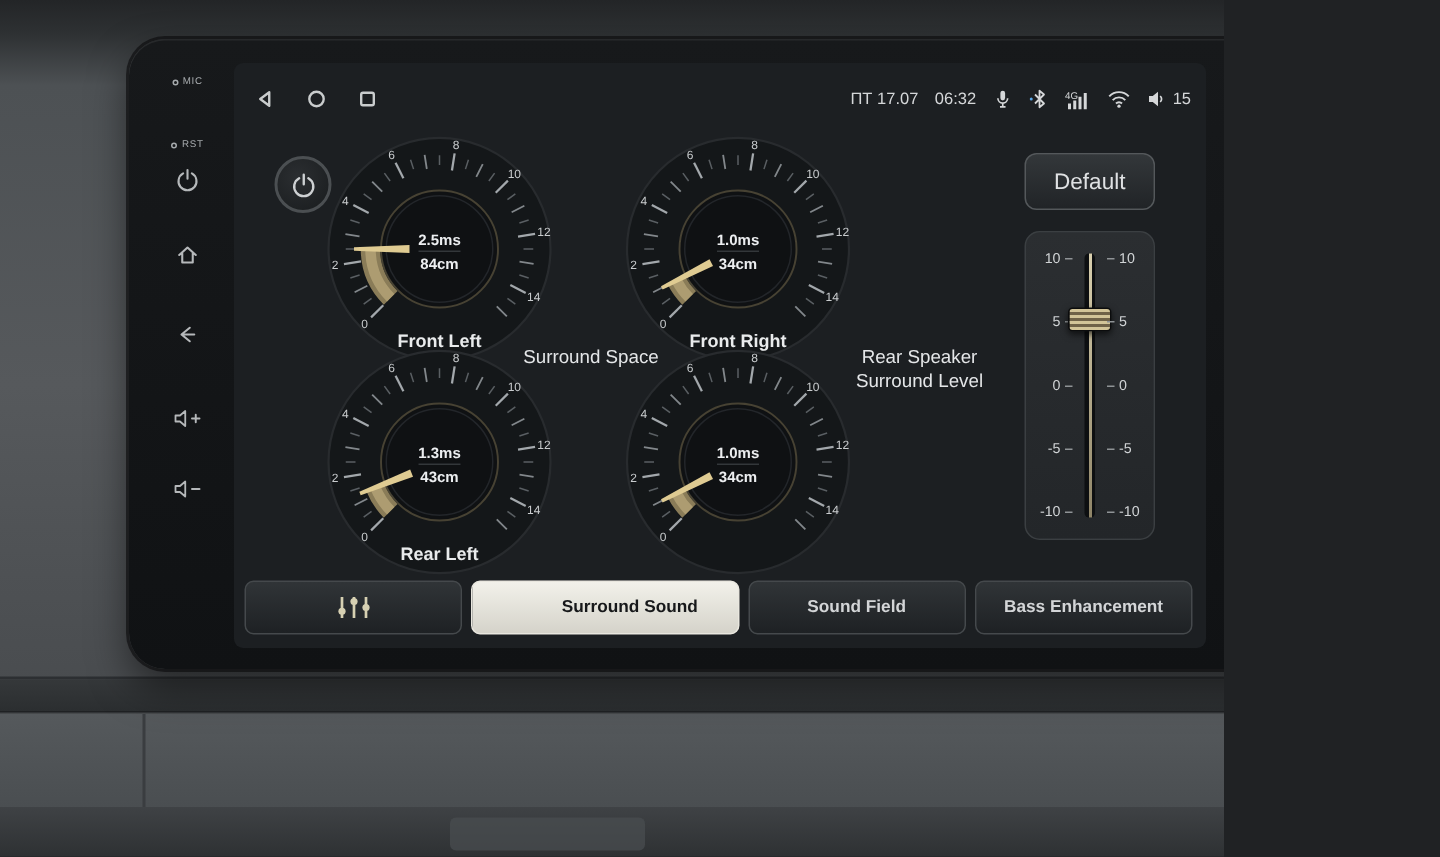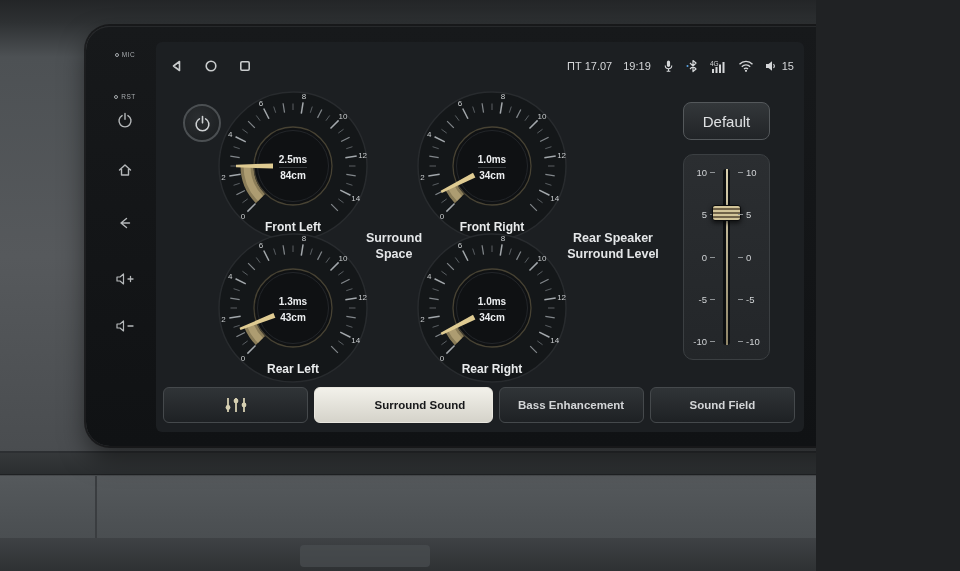--- a/index.html
+++ b/index.html
@@ -139,7 +139,7 @@
         </div>
         <div class="status-group">
           <span>ПТ 17.07</span>
-          <span>19:19</span>
+          <span>06:32</span>
           <span class="sicon">
               <svg width="13" height="14" viewBox="0 0 14 14">
                 <rect x="5.3" y="1" width="3.4" height="7" rx="1.7" fill="#d5d7d9"></rect>

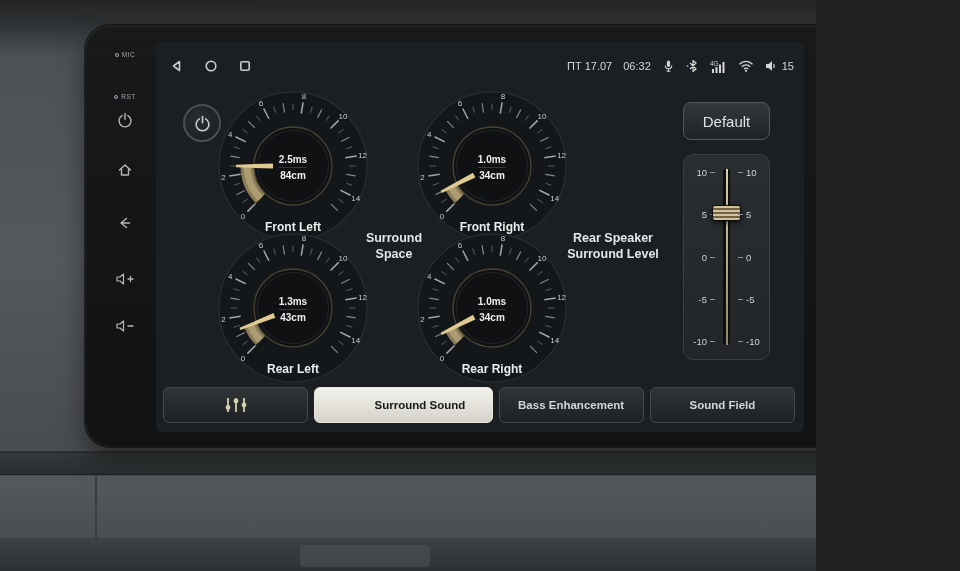--- a/index.html
+++ b/index.html
@@ -36,7 +36,7 @@
   .knob svg{display:block;}
   .knob-label{position:absolute;top:134px;left:0;width:100%;text-align:center;
     font-size:12px;font-weight:bold;color:#e9ebec;}
-  .zone-label{position:absolute;text-align:center;font-size:12.5px;font-weight:bold;color:#e4e6e8;line-height:1.3;}
+  .zone-label{position:absolute;text-align:center;font-size:12.5px;font-weight:normal;color:#e4e6e8;line-height:1.3;}
   .surround-space{left:191px;top:188px;width:94px;}
   .rear-speaker{left:393px;top:188px;width:128px;}
   .default-btn{position:absolute;left:527px;top:60px;width:87px;height:38px;border-radius:8px;

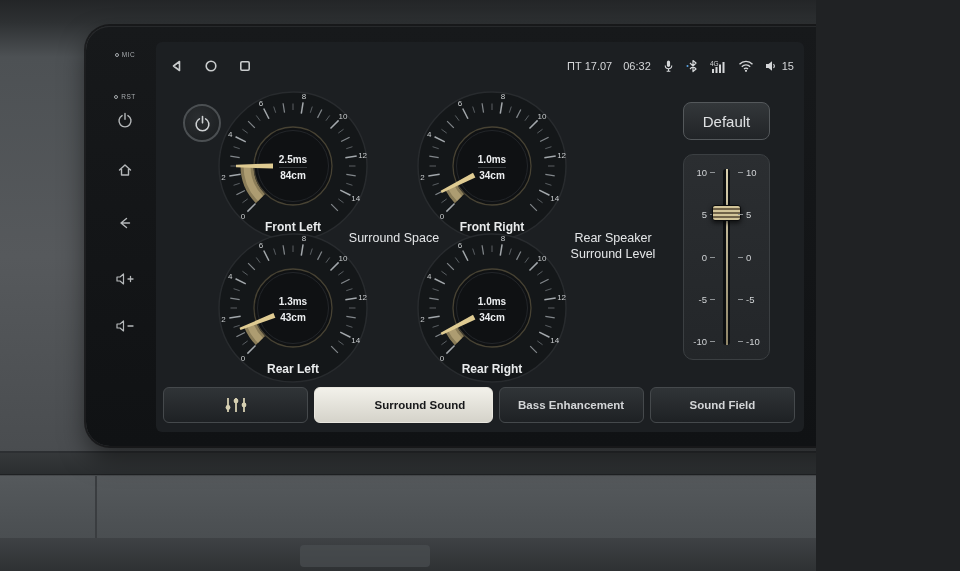--- a/index.html
+++ b/index.html
@@ -400,7 +400,6 @@
             <line x1="66" y1="81.5" x2="94" y2="81.5" stroke="#33373a" stroke-width="1"></line>
             <text x="80" y="93" font-size="10" font-weight="bold" fill="#eceef0" text-anchor="middle">34cm</text>
           </svg>
-        <div class="knob-label">Rear Right</div>
       </div>
 
       <div class="zone-label surround-space">Surround Space</div>

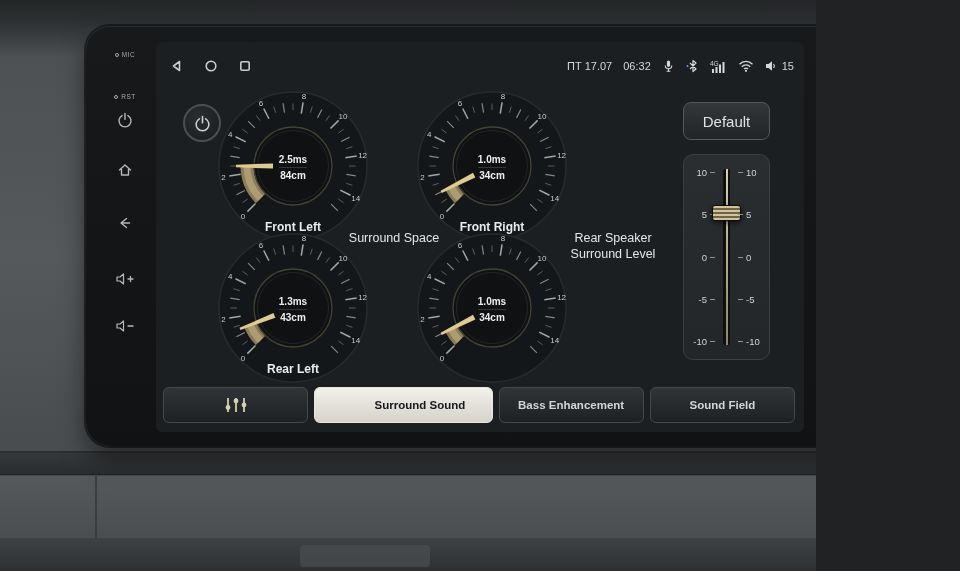--- a/index.html
+++ b/index.html
@@ -468,8 +468,8 @@
           </svg>
         </button>
         <button class="tab active">Surround Sound</button>
+        <button class="tab">Sound Field</button>
         <button class="tab">Bass Enhancement</button>
-        <button class="tab">Sound Field</button>
       </div>
     </div>
   </div>

